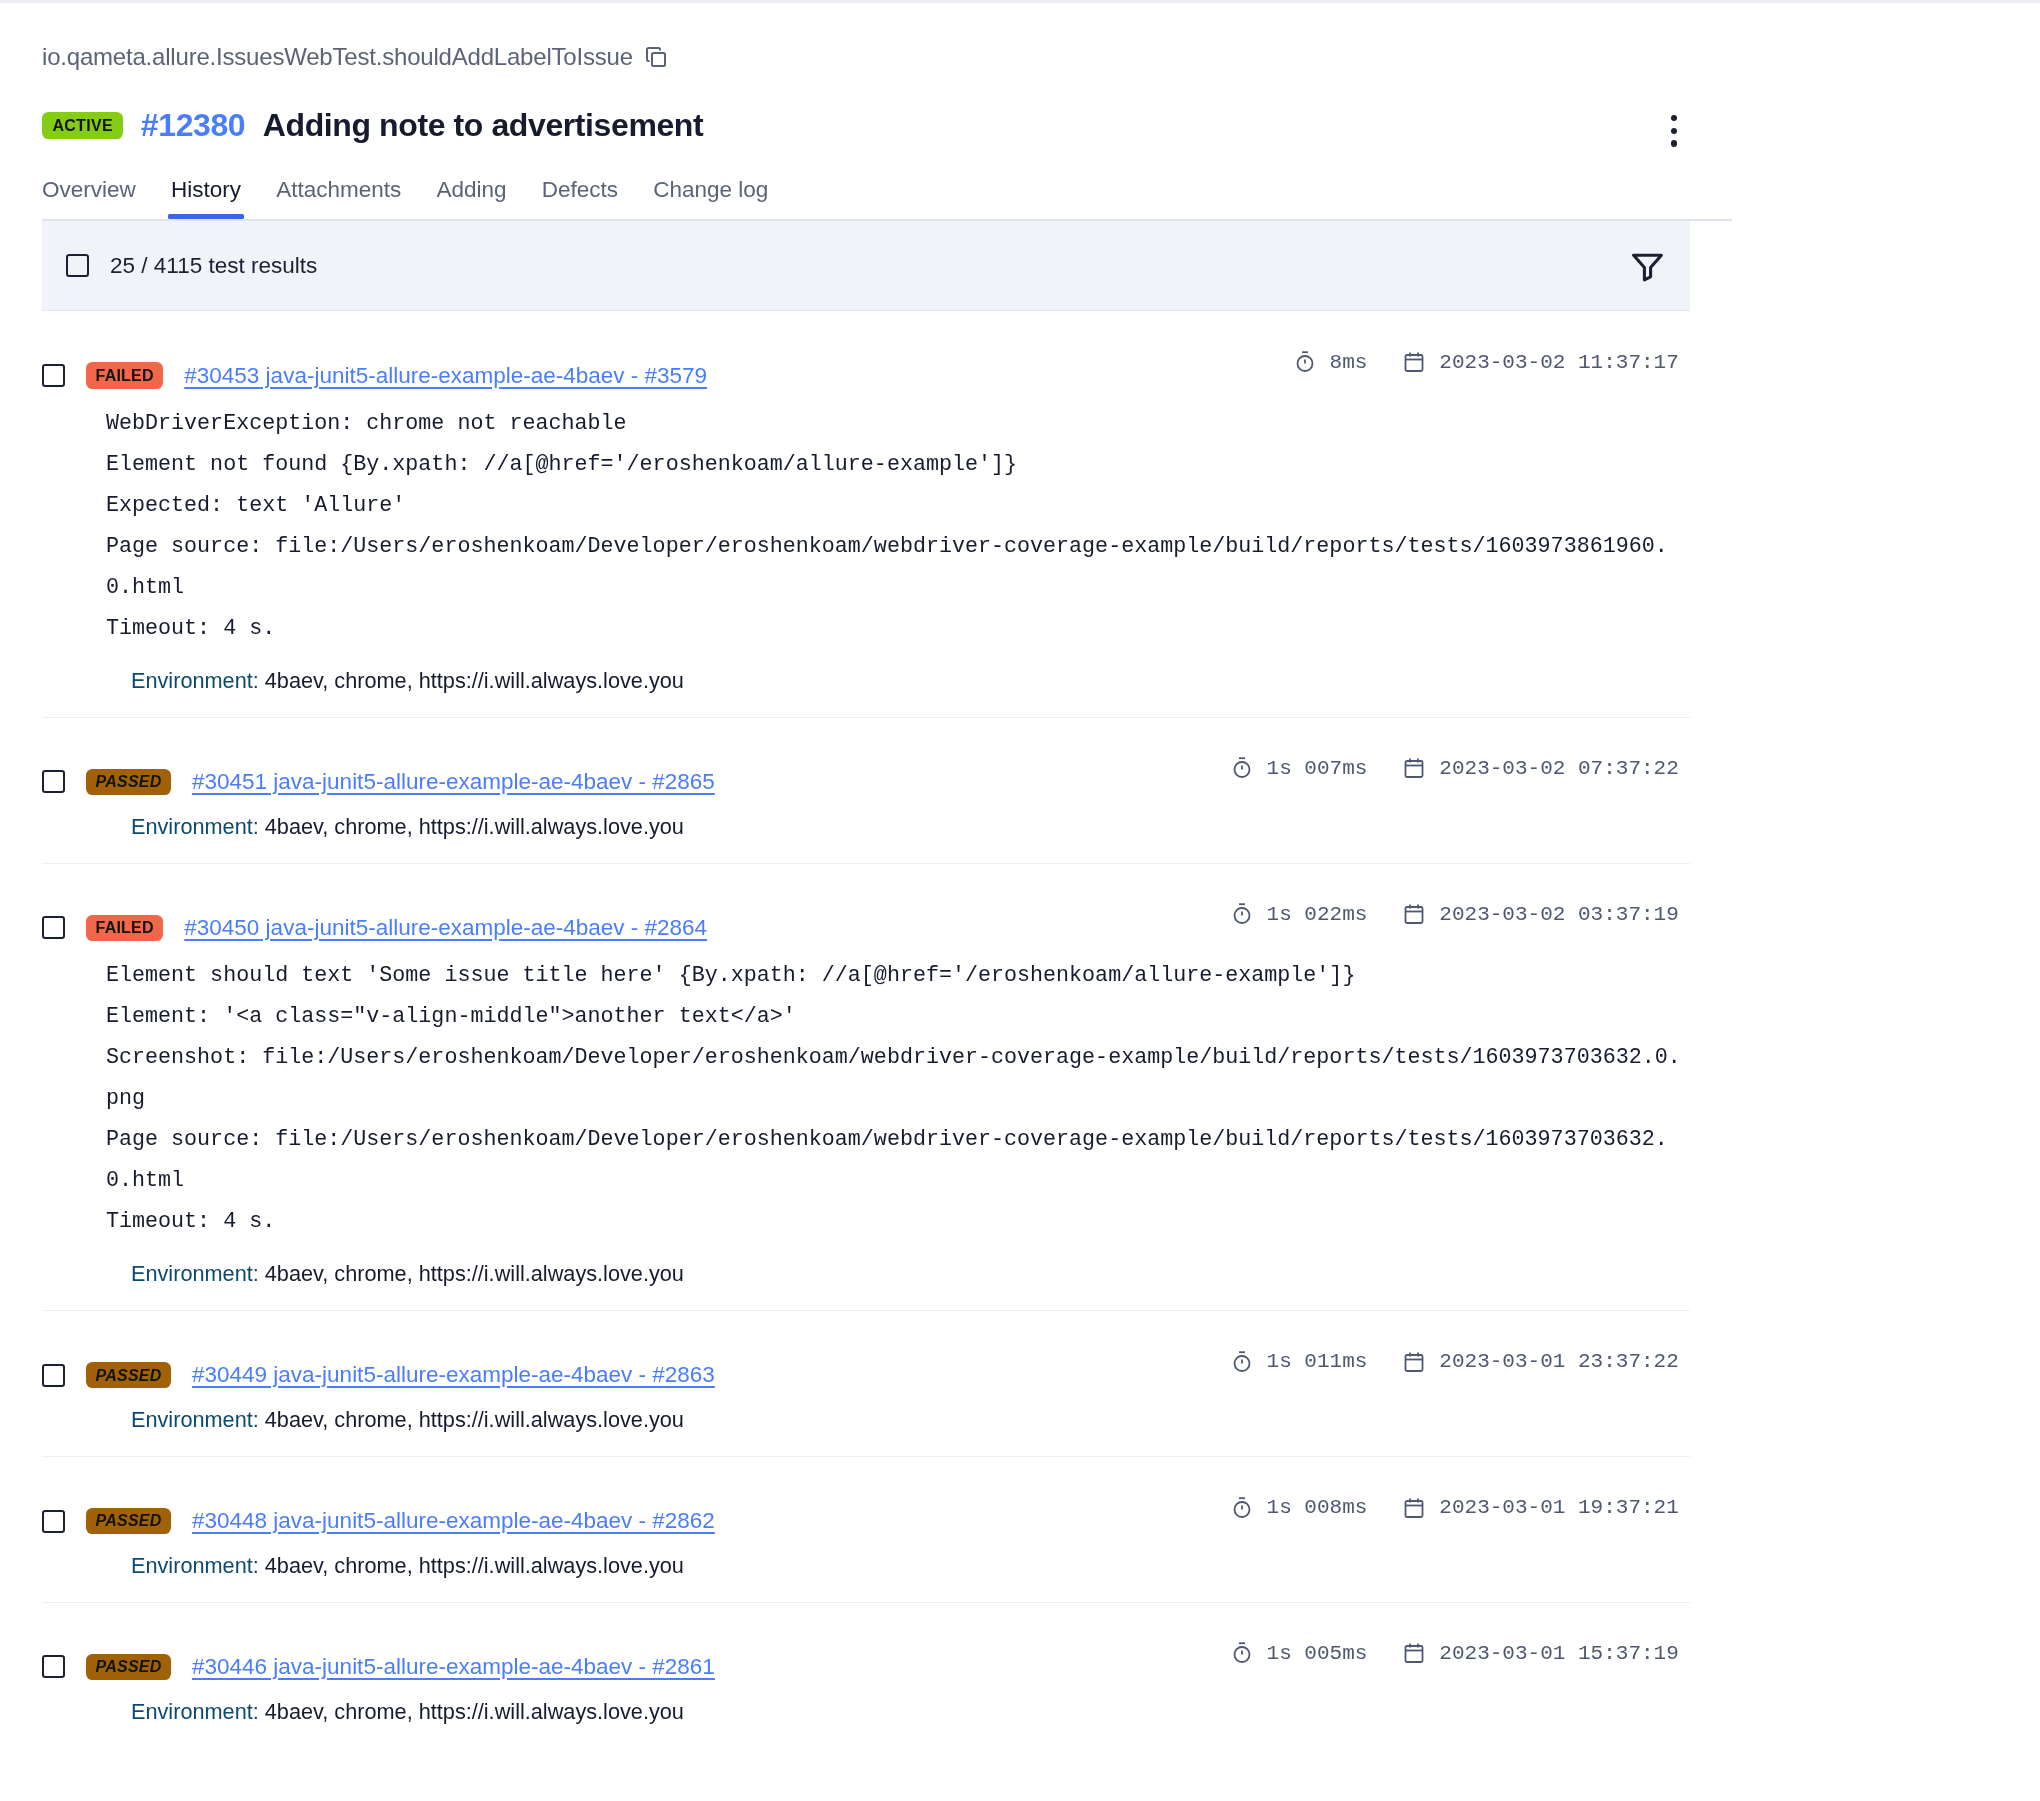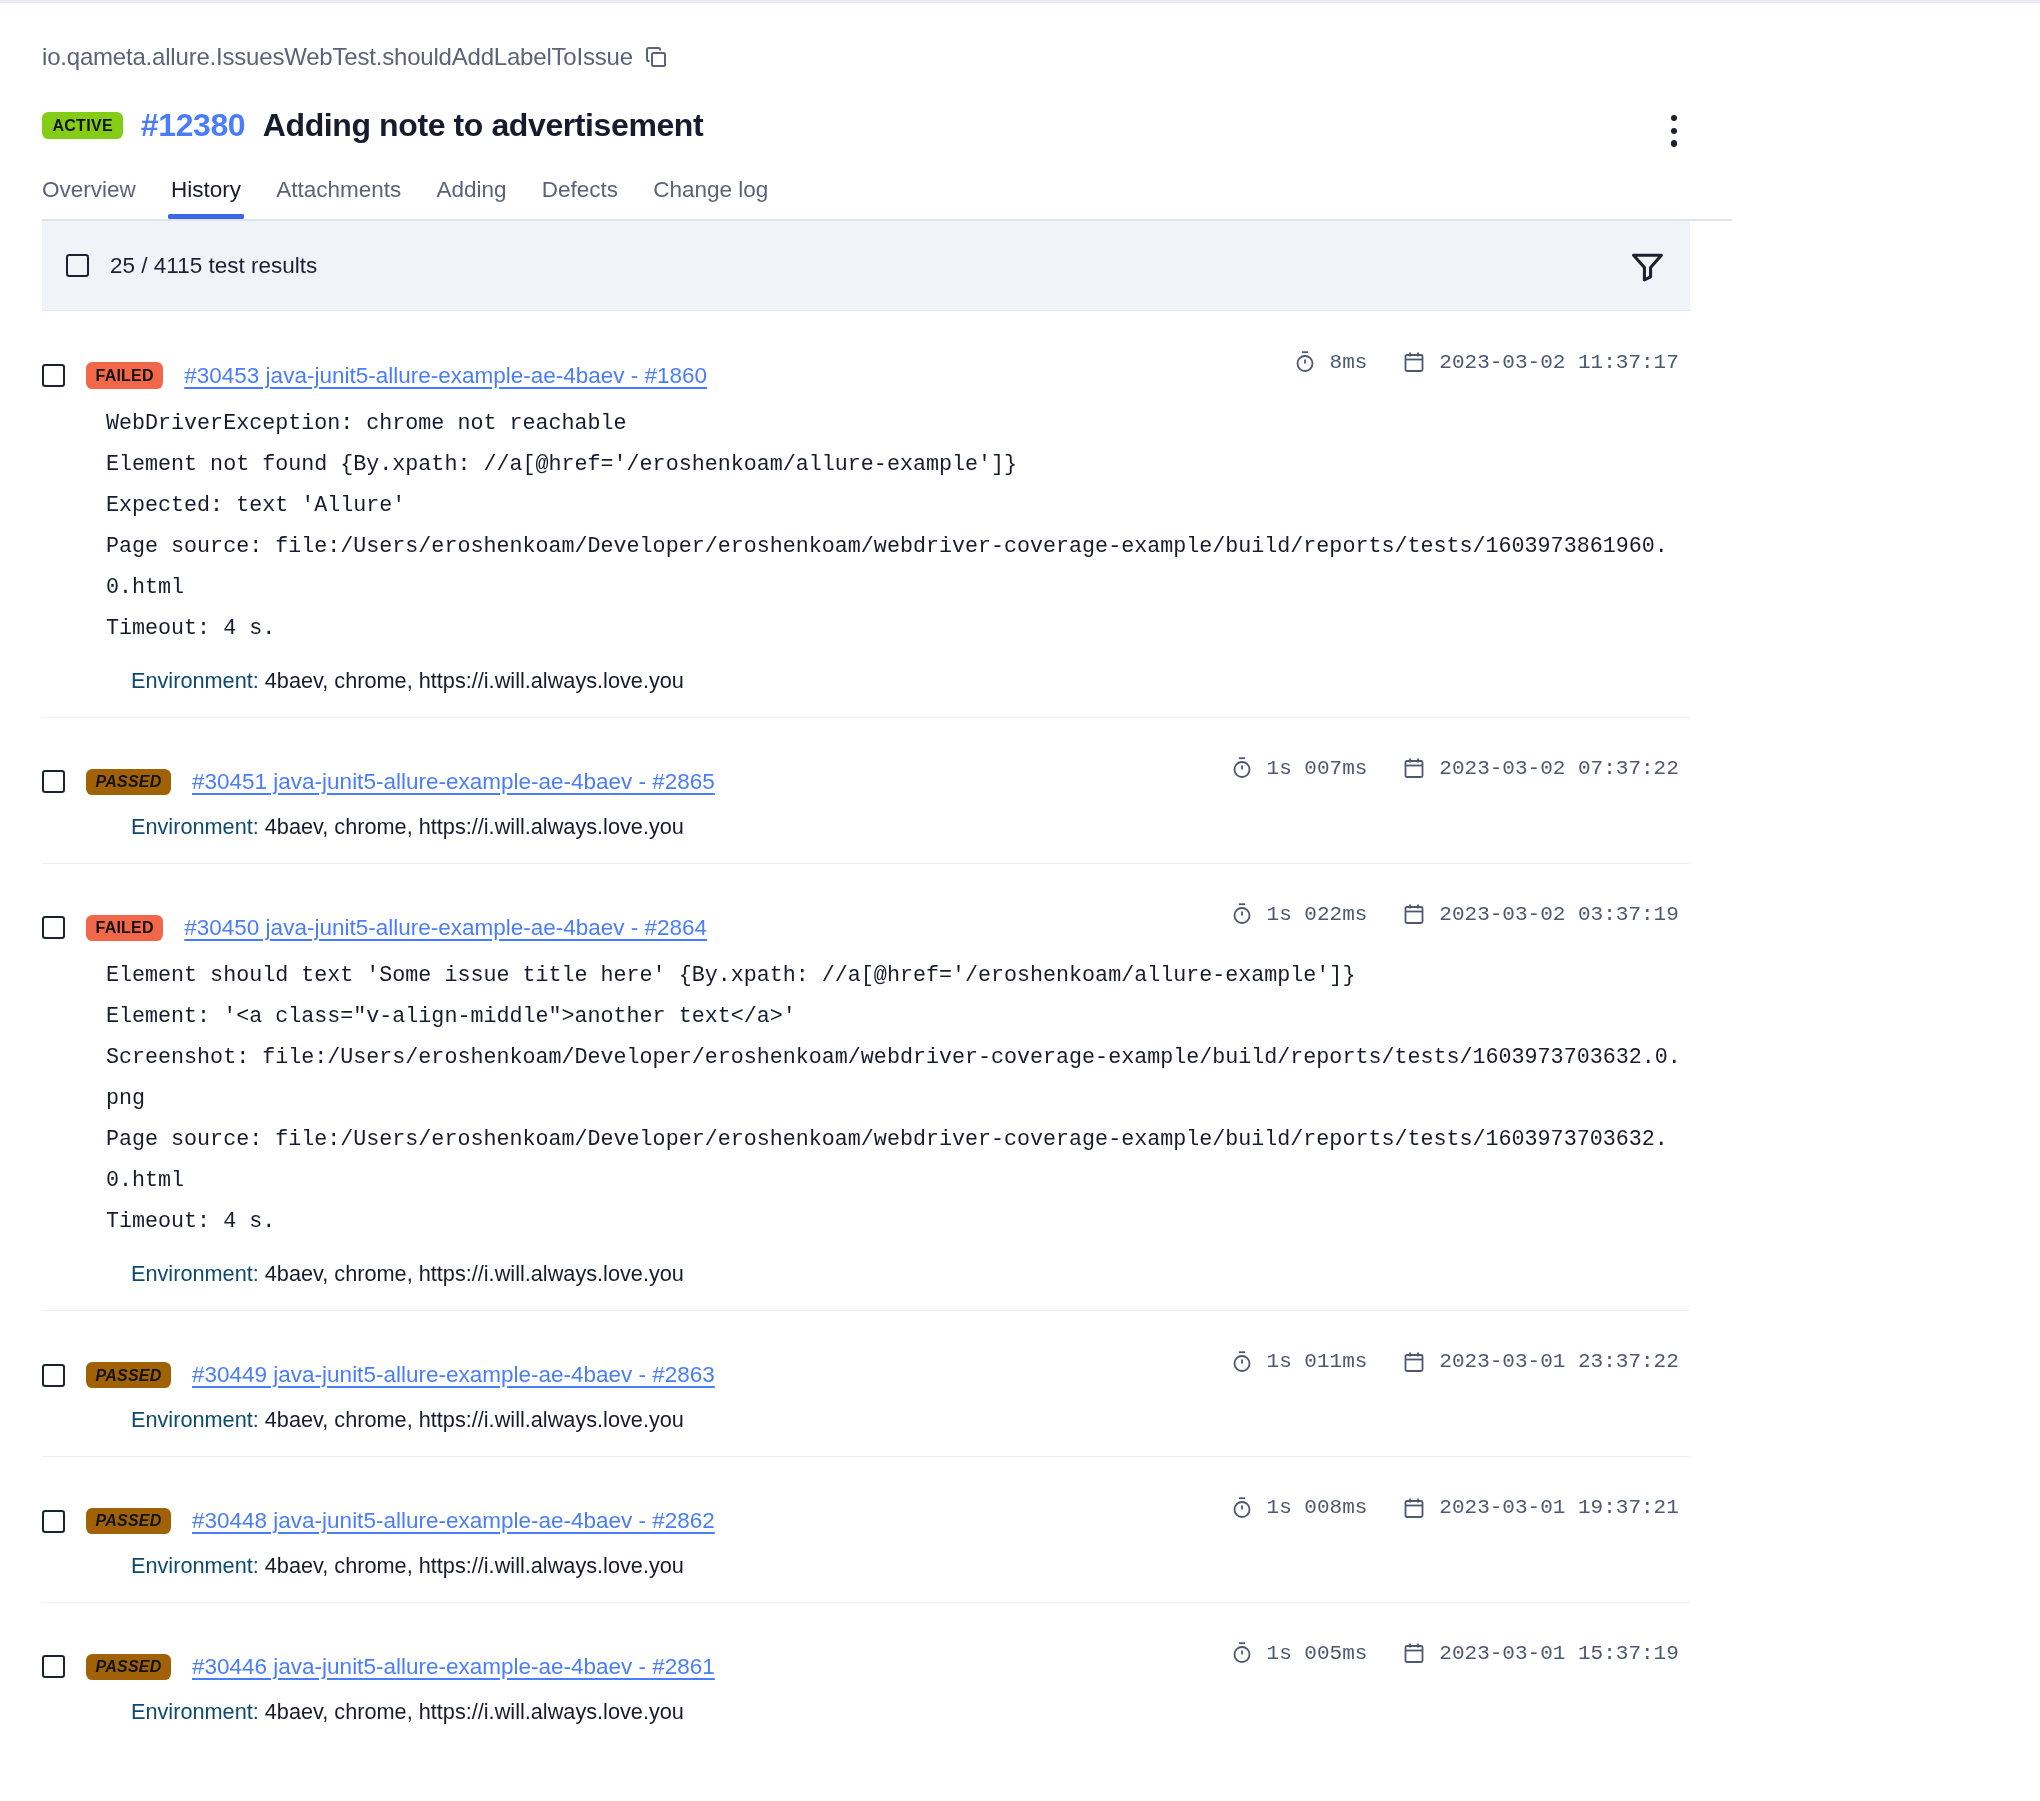--- a/index.html
+++ b/index.html
@@ -228,7 +228,7 @@
         <div class="rh-left">
           <span class="cbox"></span>
           <span class="badge failed">FAILED</span>
-          <a class="res-link" href="#">#30453 java-junit5-allure-example-ae-4baev - #1860</a>
+          <a class="res-link" href="#">#30453 java-junit5-allure-example-ae-4baev - #3579</a>
         </div>
         <div class="rh-right">
           <span class="meta">

